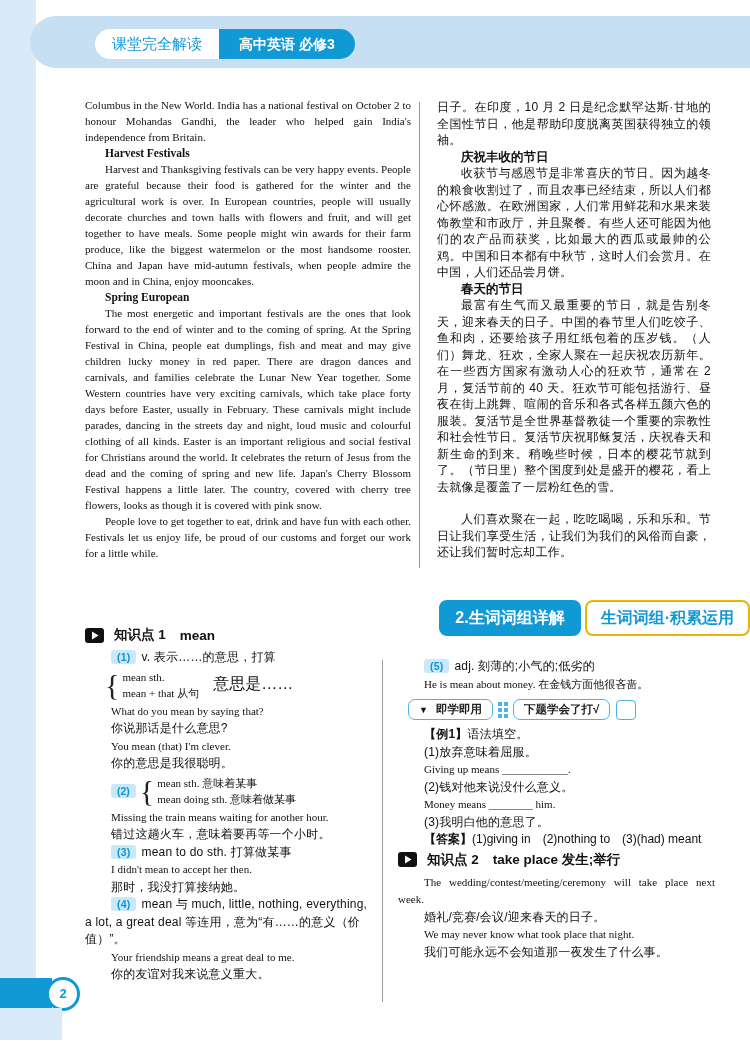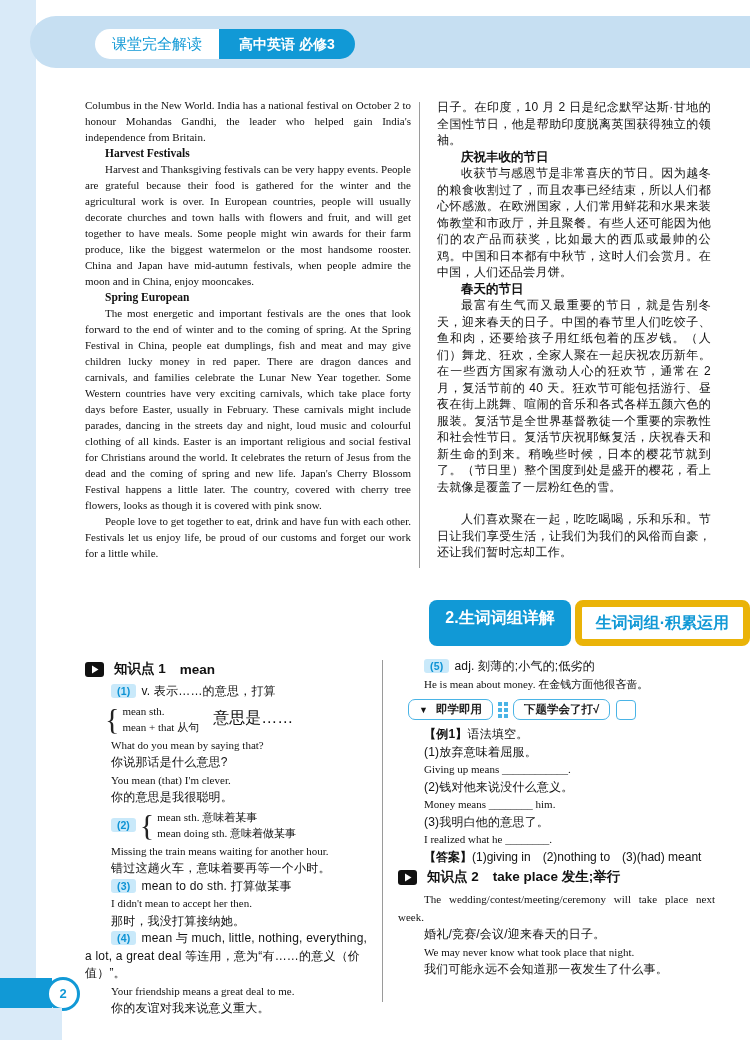--- a/index.html
+++ b/index.html
@@ -31,7 +31,7 @@
   
   .section-hdr{position:absolute;left:36px;top:600px;width:714px;display:flex;justify-content:flex-end;gap:4px;}
   .sec-title{background:#1199d6;color:#fff;font-size:16px;font-weight:bold;line-height:20px;padding:8px 16px;border-radius:8px;}
-  .sec-sub{background:#fff;color:#1199d6;font-size:16px;font-weight:bold;line-height:20px;padding:6px 14px;border:7px solid #eab308;border-radius:8px;}
+  .sec-sub{background:#fff;color:#1199d6;font-size:16px;font-weight:bold;line-height:20px;padding:6px 14px;border:2px solid #eab308;border-radius:8px;}
   
   .kp-left{position:absolute;left:85px;top:658px;width:287px;}
   .kp-right{position:absolute;left:398px;top:658px;width:317px;}

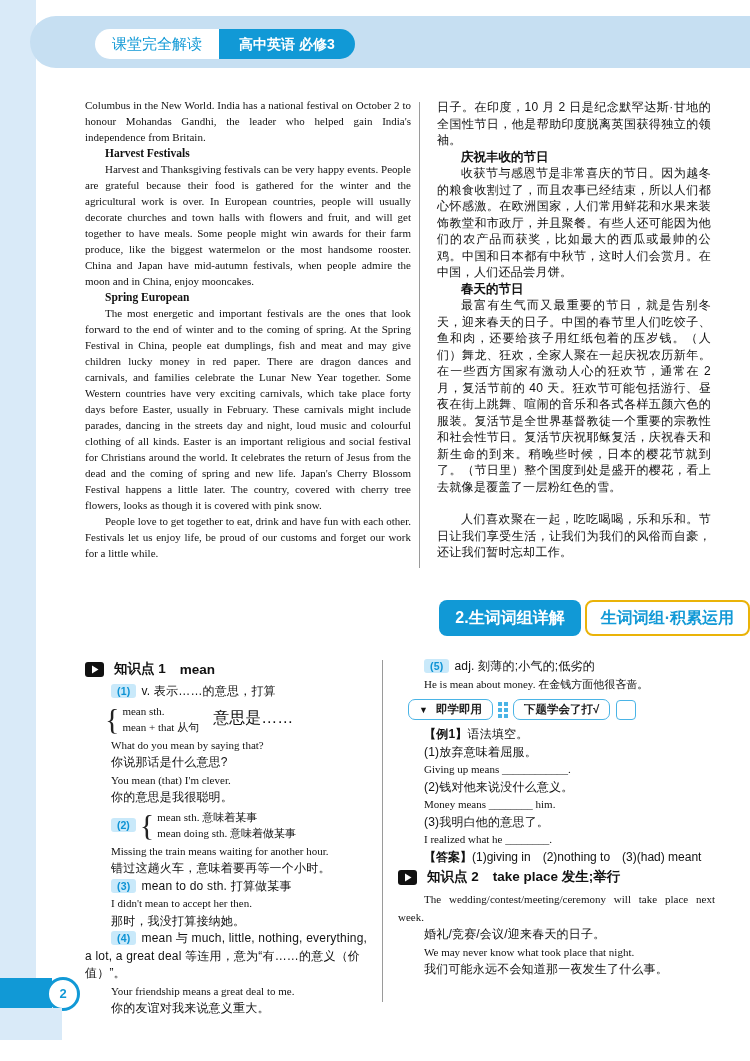--- a/index.html
+++ b/index.html
@@ -33,7 +33,7 @@
   .sec-title{background:#1199d6;color:#fff;font-size:16px;font-weight:bold;line-height:20px;padding:8px 16px;border-radius:8px;}
   .sec-sub{background:#fff;color:#1199d6;font-size:16px;font-weight:bold;line-height:20px;padding:6px 14px;border:2px solid #eab308;border-radius:8px;}
   
-  .kp-left{position:absolute;left:85px;top:658px;width:287px;}
+  .kp-left{position:absolute;left:85px;top:624px;width:287px;}
   .kp-right{position:absolute;left:398px;top:658px;width:317px;}
   .kp-title{display:flex;align-items:center;margin:2px 0 5px 0;}
   .kp-title .play{margin-right:10px;flex:0 0 auto;}

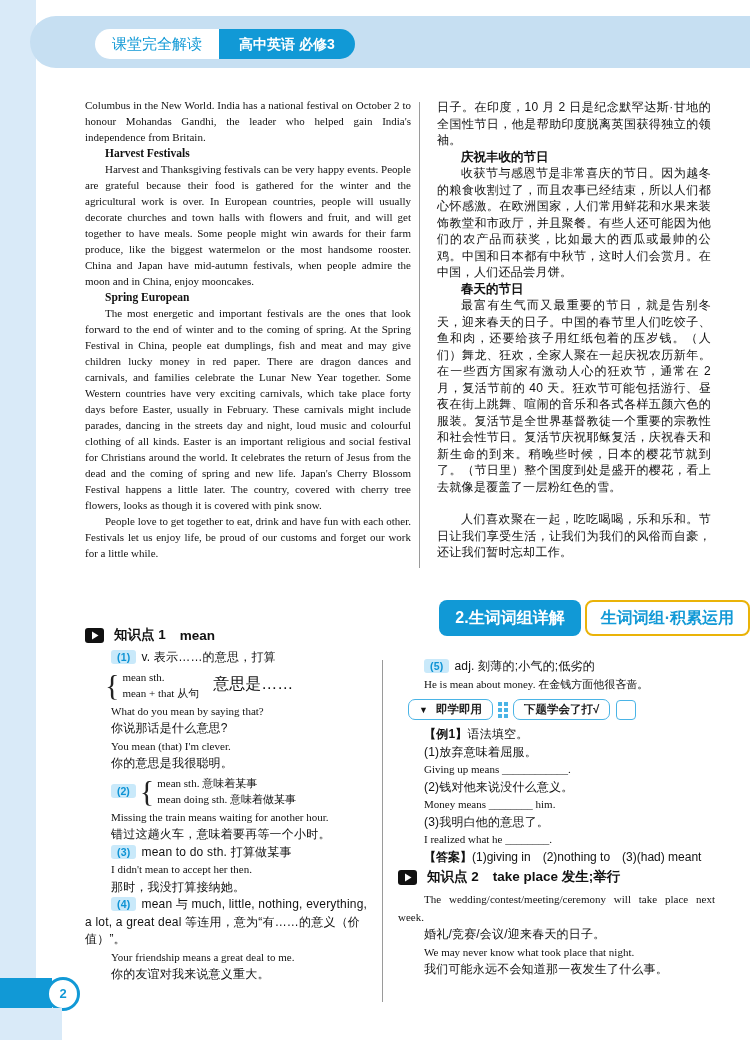--- a/index.html
+++ b/index.html
@@ -170,7 +170,6 @@
   <p class="ln">(2)钱对他来说没什么意义。</p>
   <p class="ln-en">Money means ________ him.</p>
   <p class="ln">(3)我明白他的意思了。</p>
-  <p class="ln-en">I realized what he ________.</p>
   <p class="ans"><span class="bold-label">【答案】</span><span>(1)giving in　(2)nothing to　(3)(had) meant</span></p>
 
   <div class="kp-title">

